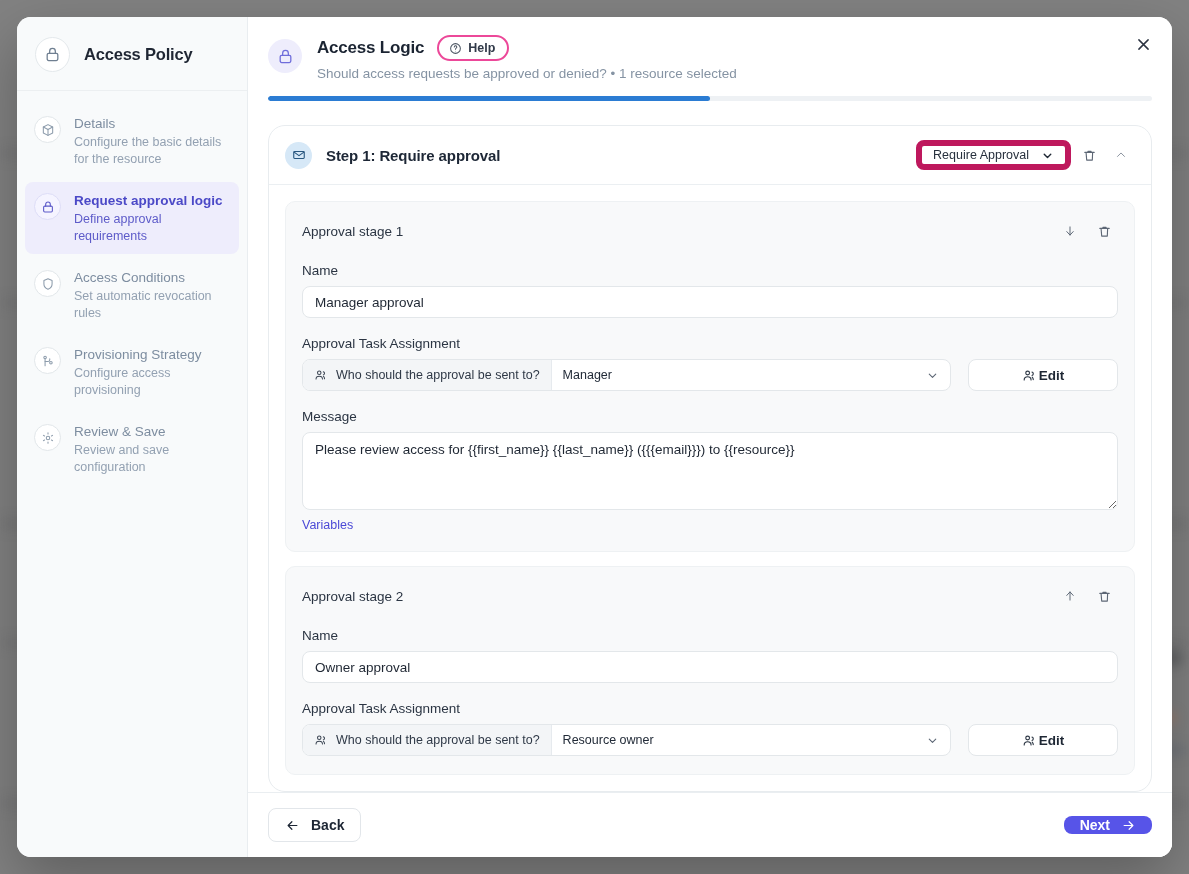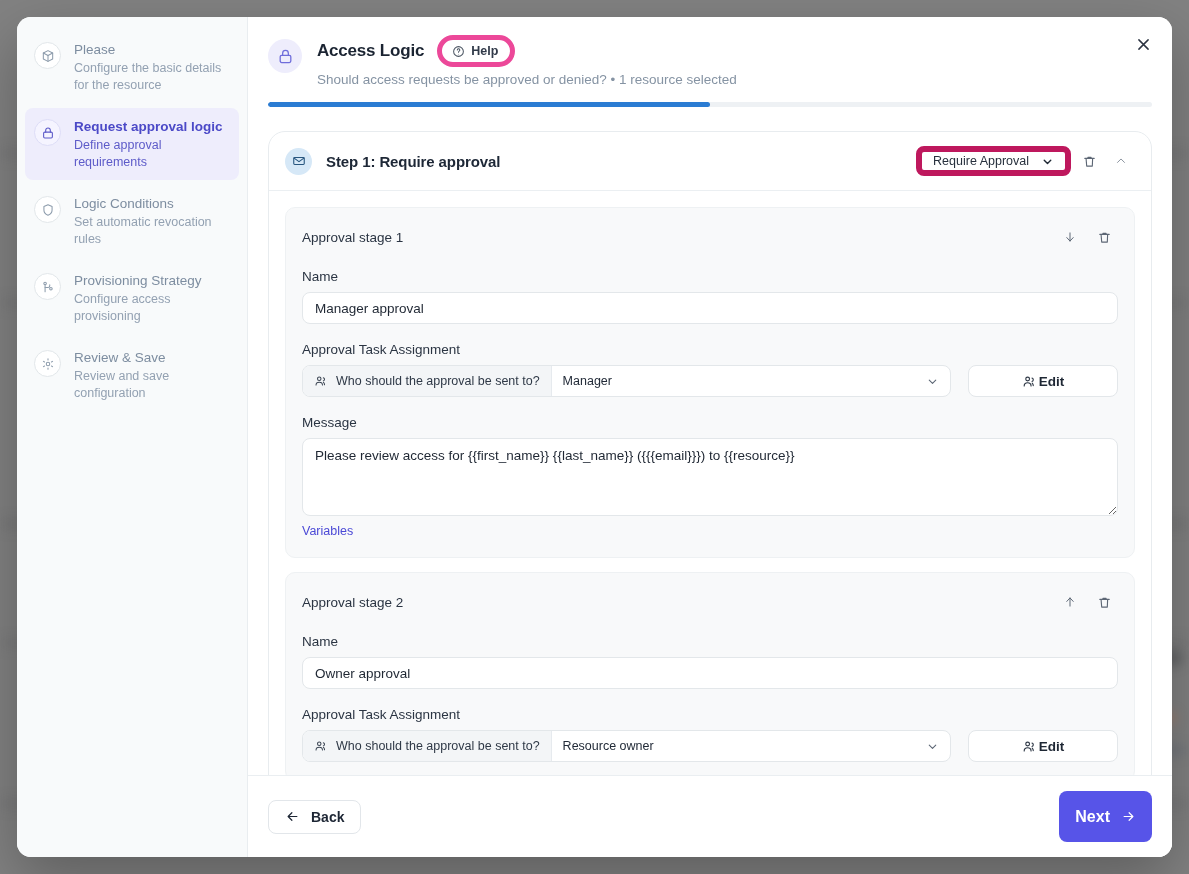--- a/index.html
+++ b/index.html
@@ -412,6 +412,15 @@
 <div id="modal">
 
   <div id="sidebar">
+    <div class="sb-head">
+      <span class="sb-lockcircle">
+        <svg width="17" height="17" viewBox="0 0 24 24" fill="none" stroke="#6f7f91" stroke-width="1.8" stroke-linecap="round" stroke-linejoin="round">
+          <rect x="4.5" y="10.5" width="15" height="10" rx="2"></rect>
+          <path d="M8 10.5V7.5a4 4 0 0 1 8 0v3"></path>
+        </svg>
+      </span>
+      <span class="sb-title">Access Policy</span>
+    </div>
 
     <div class="sb-list">
 

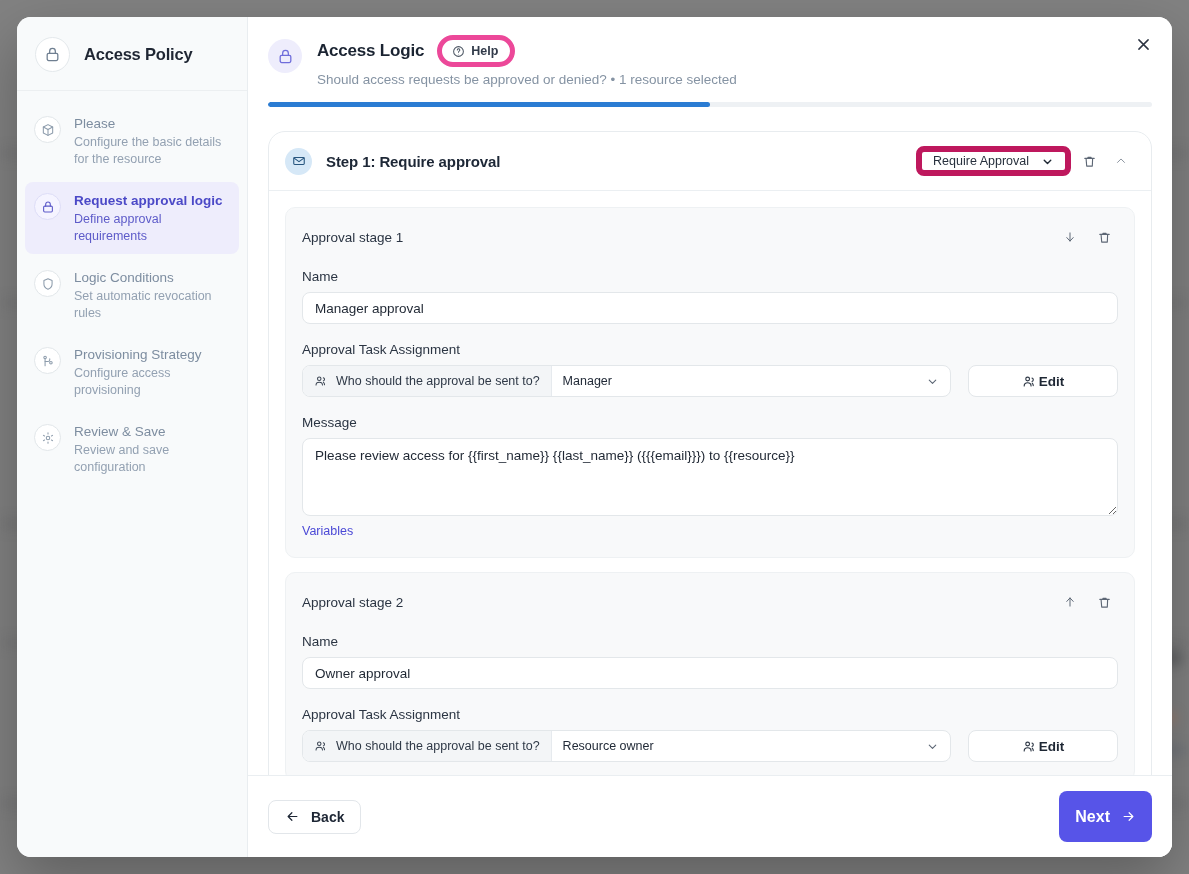--- a/index.html
+++ b/index.html
@@ -145,7 +145,7 @@
     display: inline-flex;
     align-items: center;
     gap: 6px;
-    border: 5px solid #ec4899;
+    border: 2px solid #ec4899;
     background: #fff;
     border-radius: 16px;
     padding: 4px 12px 4px 10px;

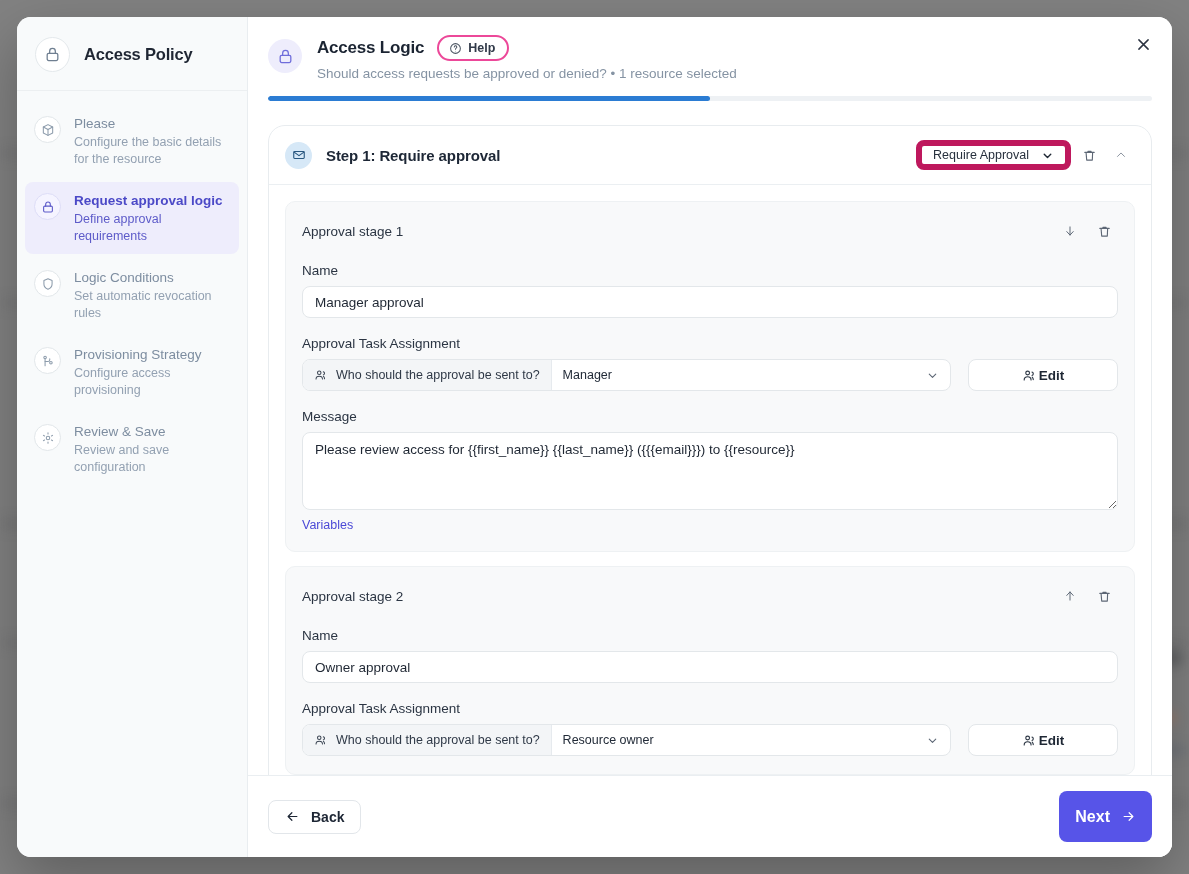--- a/index.html
+++ b/index.html
@@ -433,7 +433,7 @@
           </svg>
         </span>
         <span class="txt">
-          <span class="t1" style="display:block">Please</span>
+          <span class="t1" style="display:block">Details</span>
           <span class="t2" style="display:block">Configure the basic details for the resource</span>
         </span>
       </div>

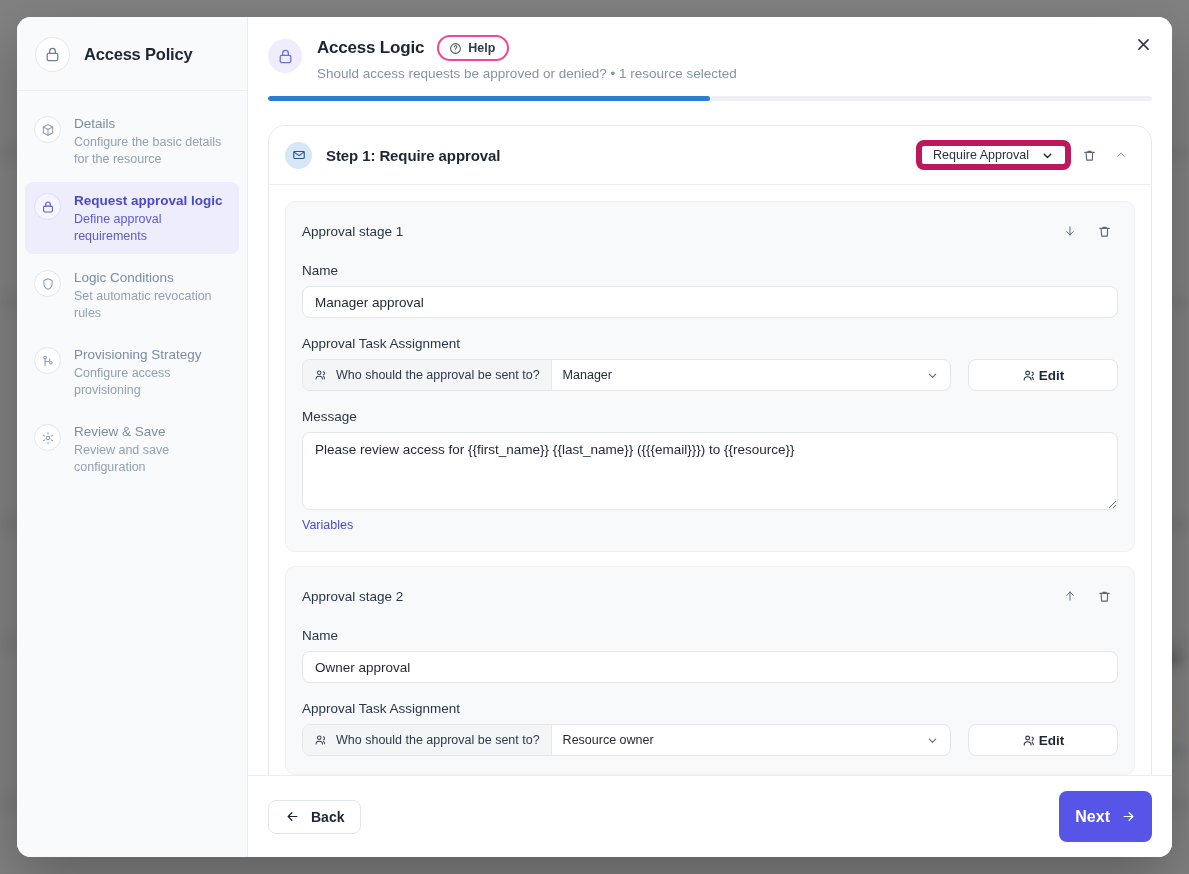--- a/index.html
+++ b/index.html
@@ -459,7 +459,7 @@
           </svg>
         </span>
         <span class="txt">
-          <span class="t1" style="display:block">Logic Conditions</span>
+          <span class="t1" style="display:block">Access Conditions</span>
           <span class="t2" style="display:block">Set automatic revocation rules</span>
         </span>
       </div>

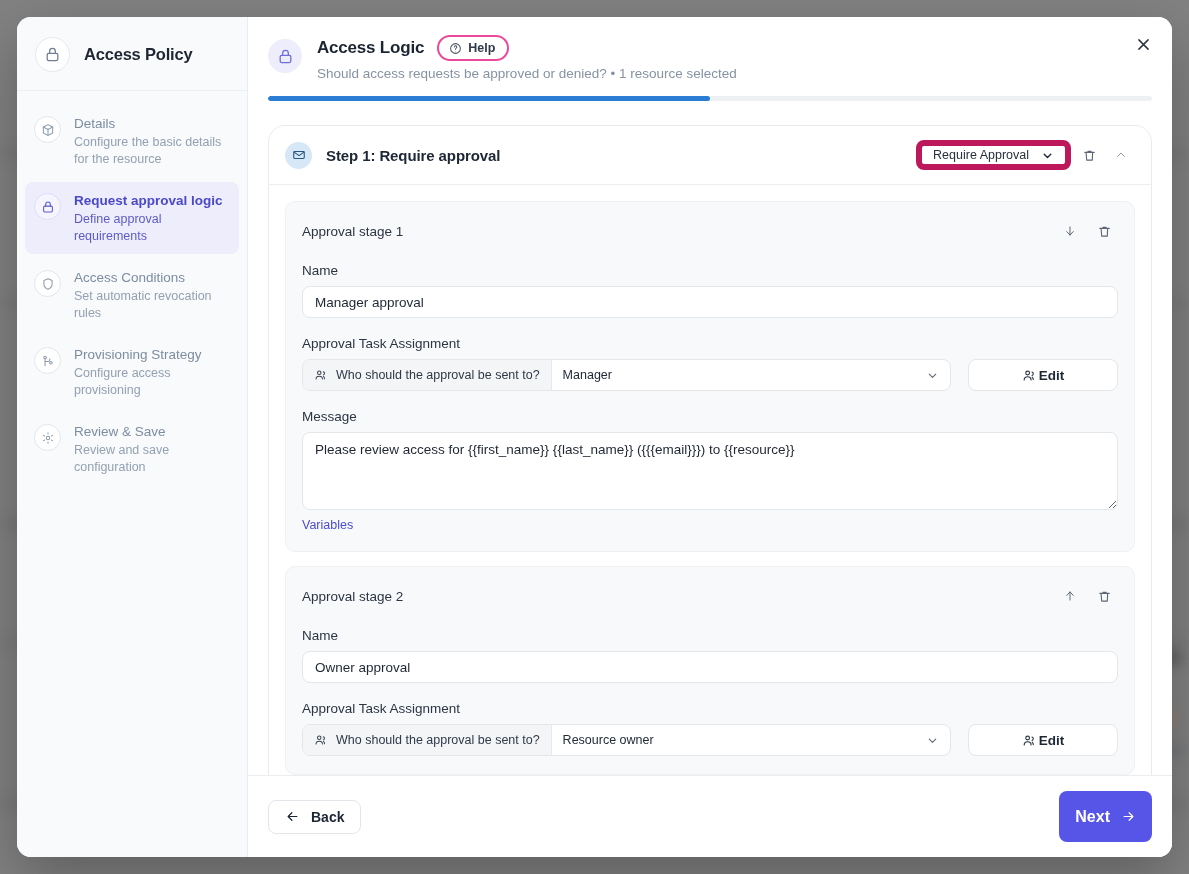--- a/index.html
+++ b/index.html
@@ -387,8 +387,8 @@
     background: #5754e8;
     border-radius: 8px;
     padding: 0 16px;
-    height: 51px;
-    font-size: 16px;
+    height: 18px;
+    font-size: 14px;
     font-weight: bold;
     color: #fff;
     cursor: pointer;

